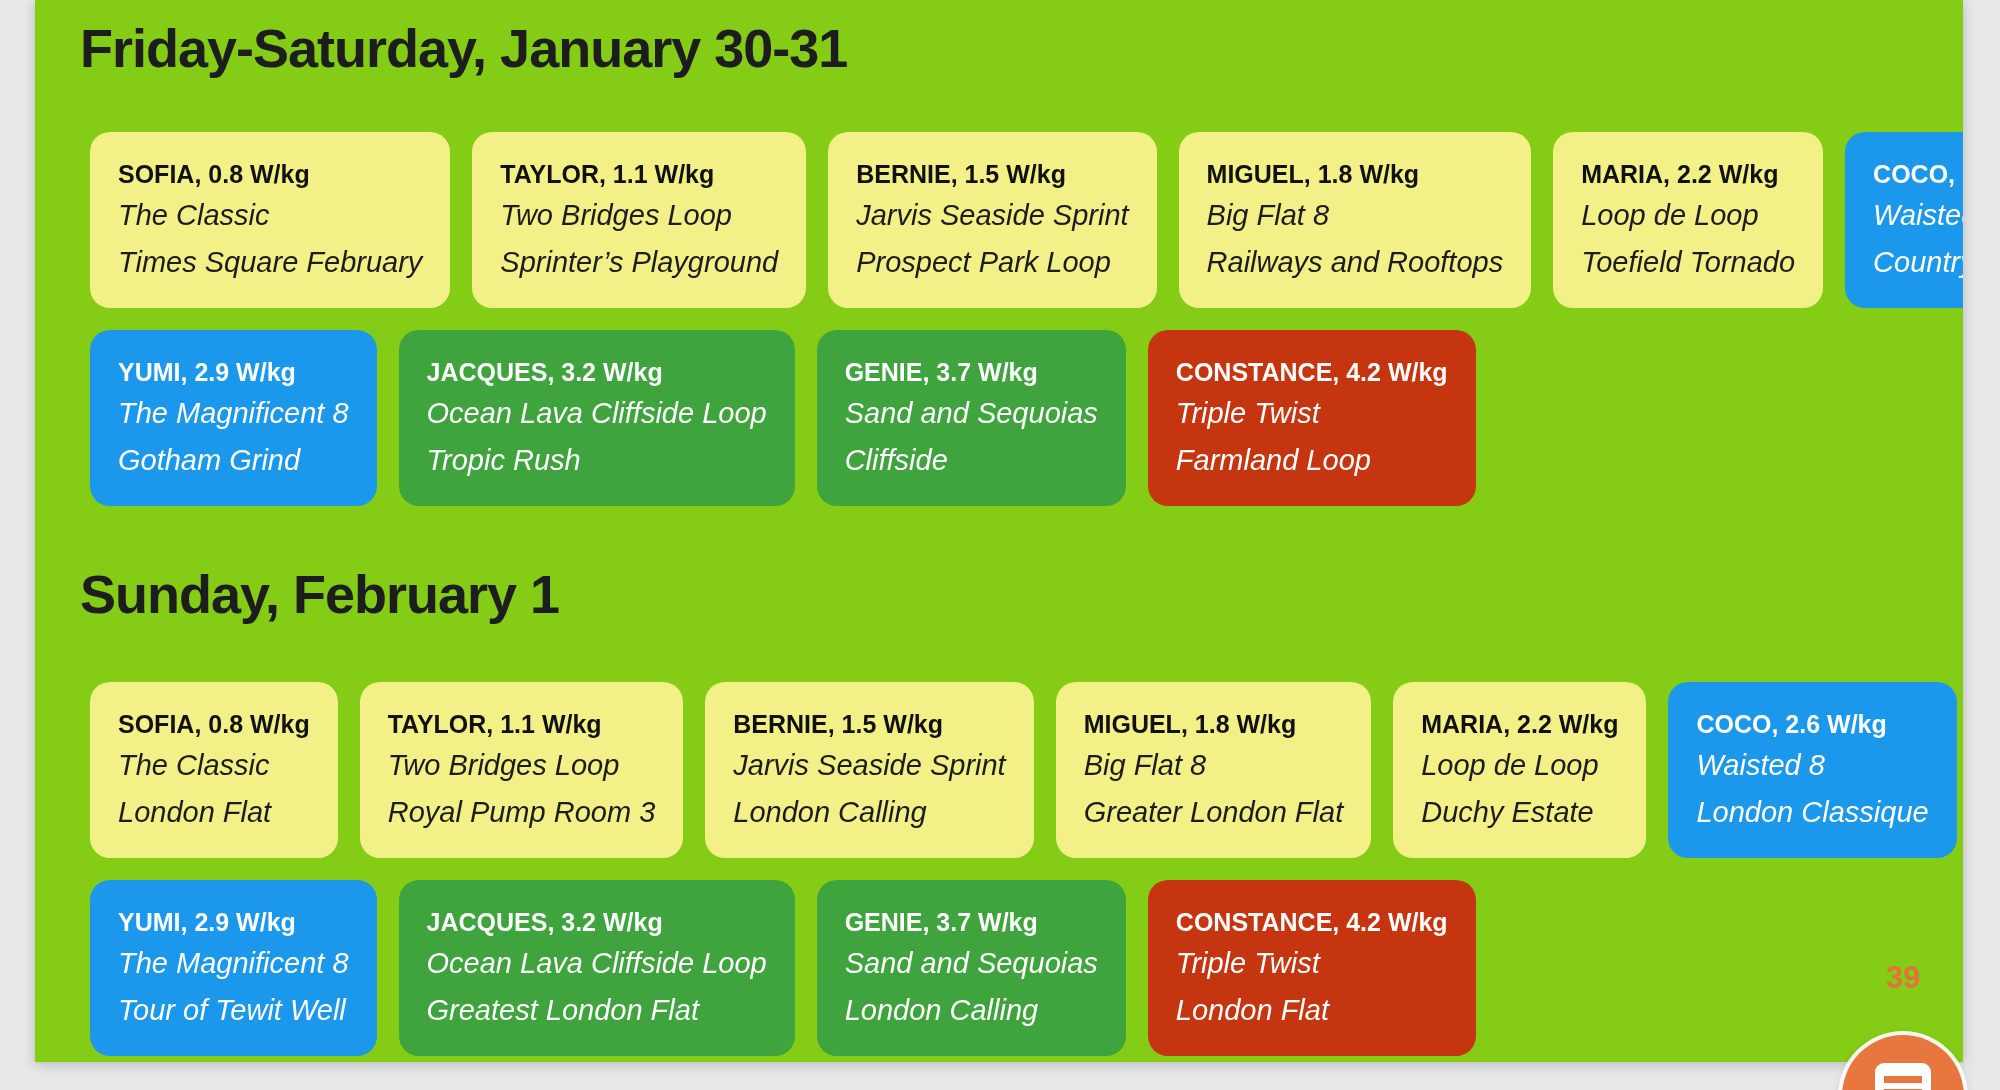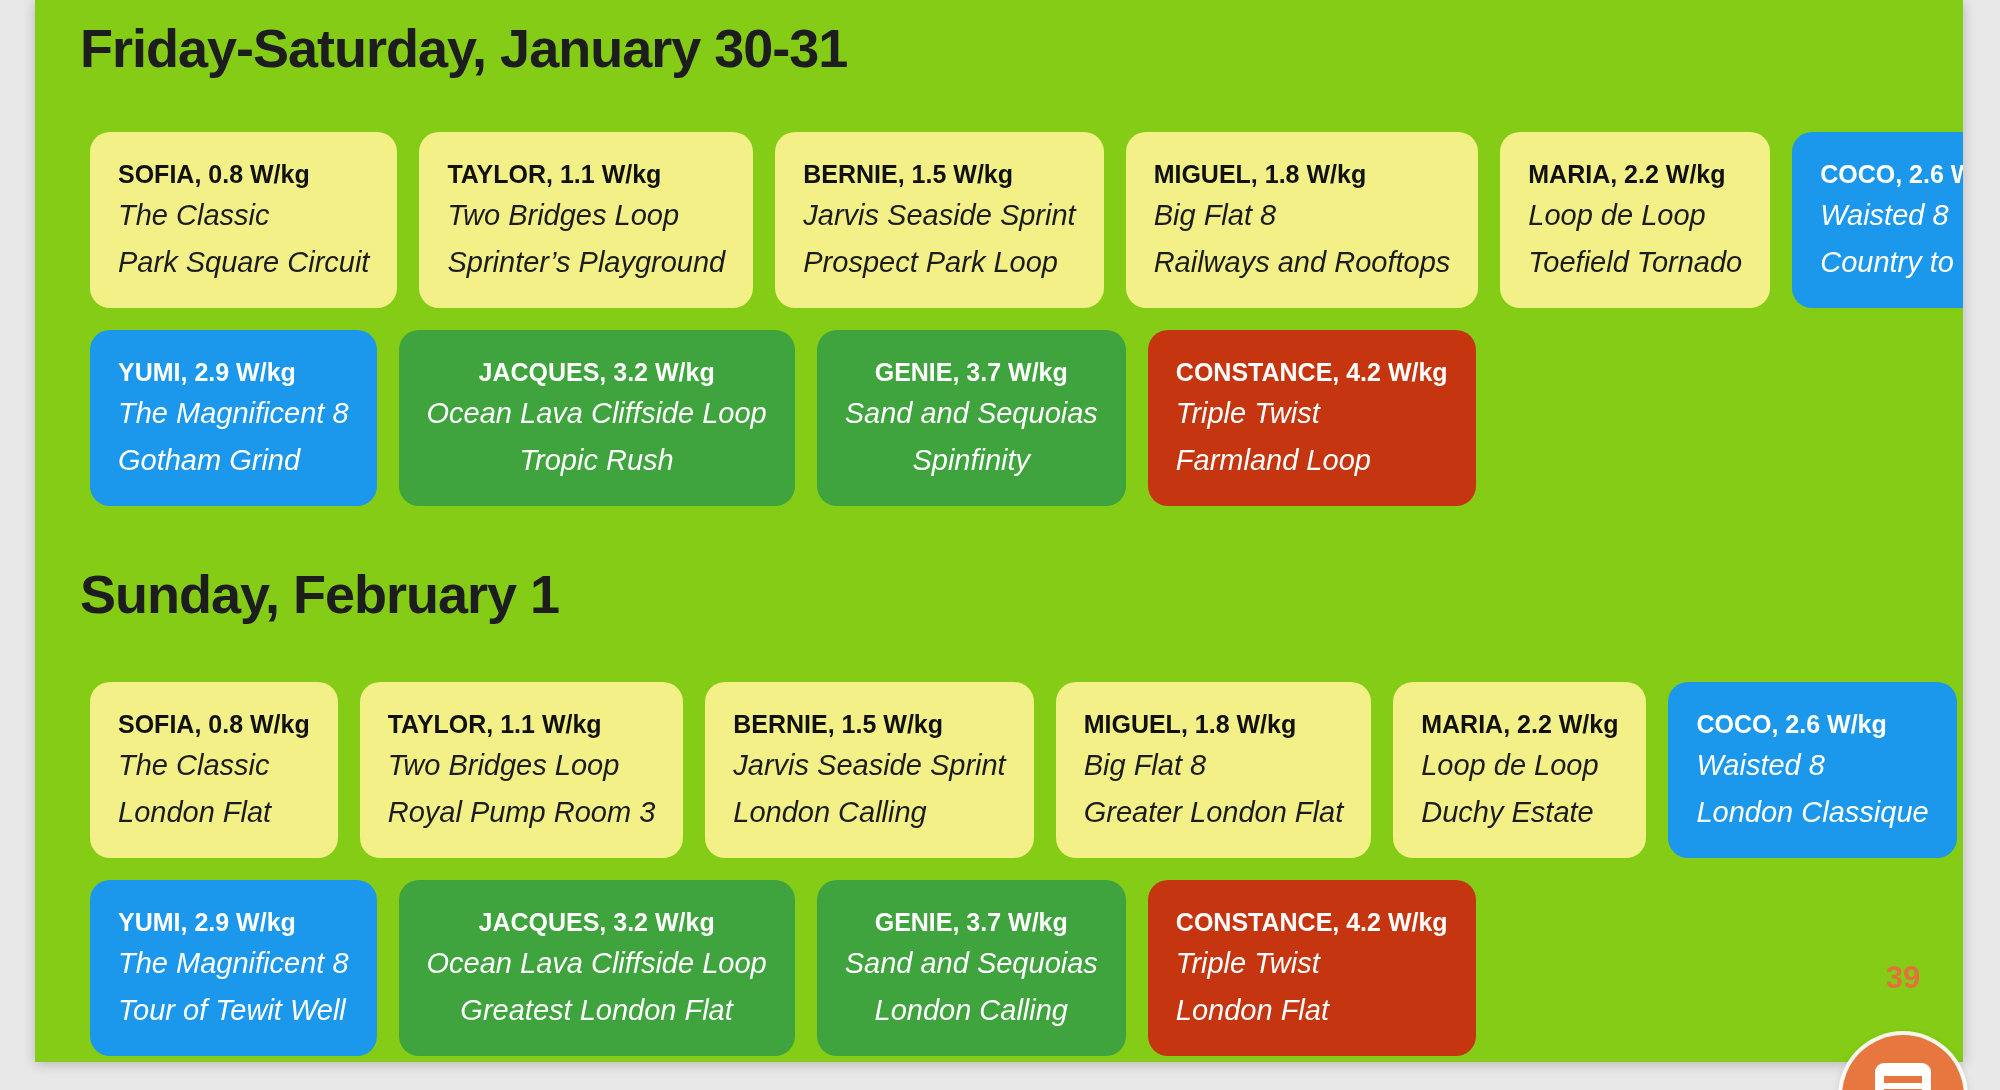--- a/index.html
+++ b/index.html
@@ -66,7 +66,7 @@
     <div class="card" data-color="yellow">
       <div class="label">SOFIA, 0.8 W/kg</div>
       <div class="route">The Classic</div>
-      <div class="route">Park Square Circuit</div>
+      <div class="route">Times Square February</div>
     </div>
     <div class="card" data-color="yellow">
       <div class="label">TAYLOR, 1.1 W/kg</div>

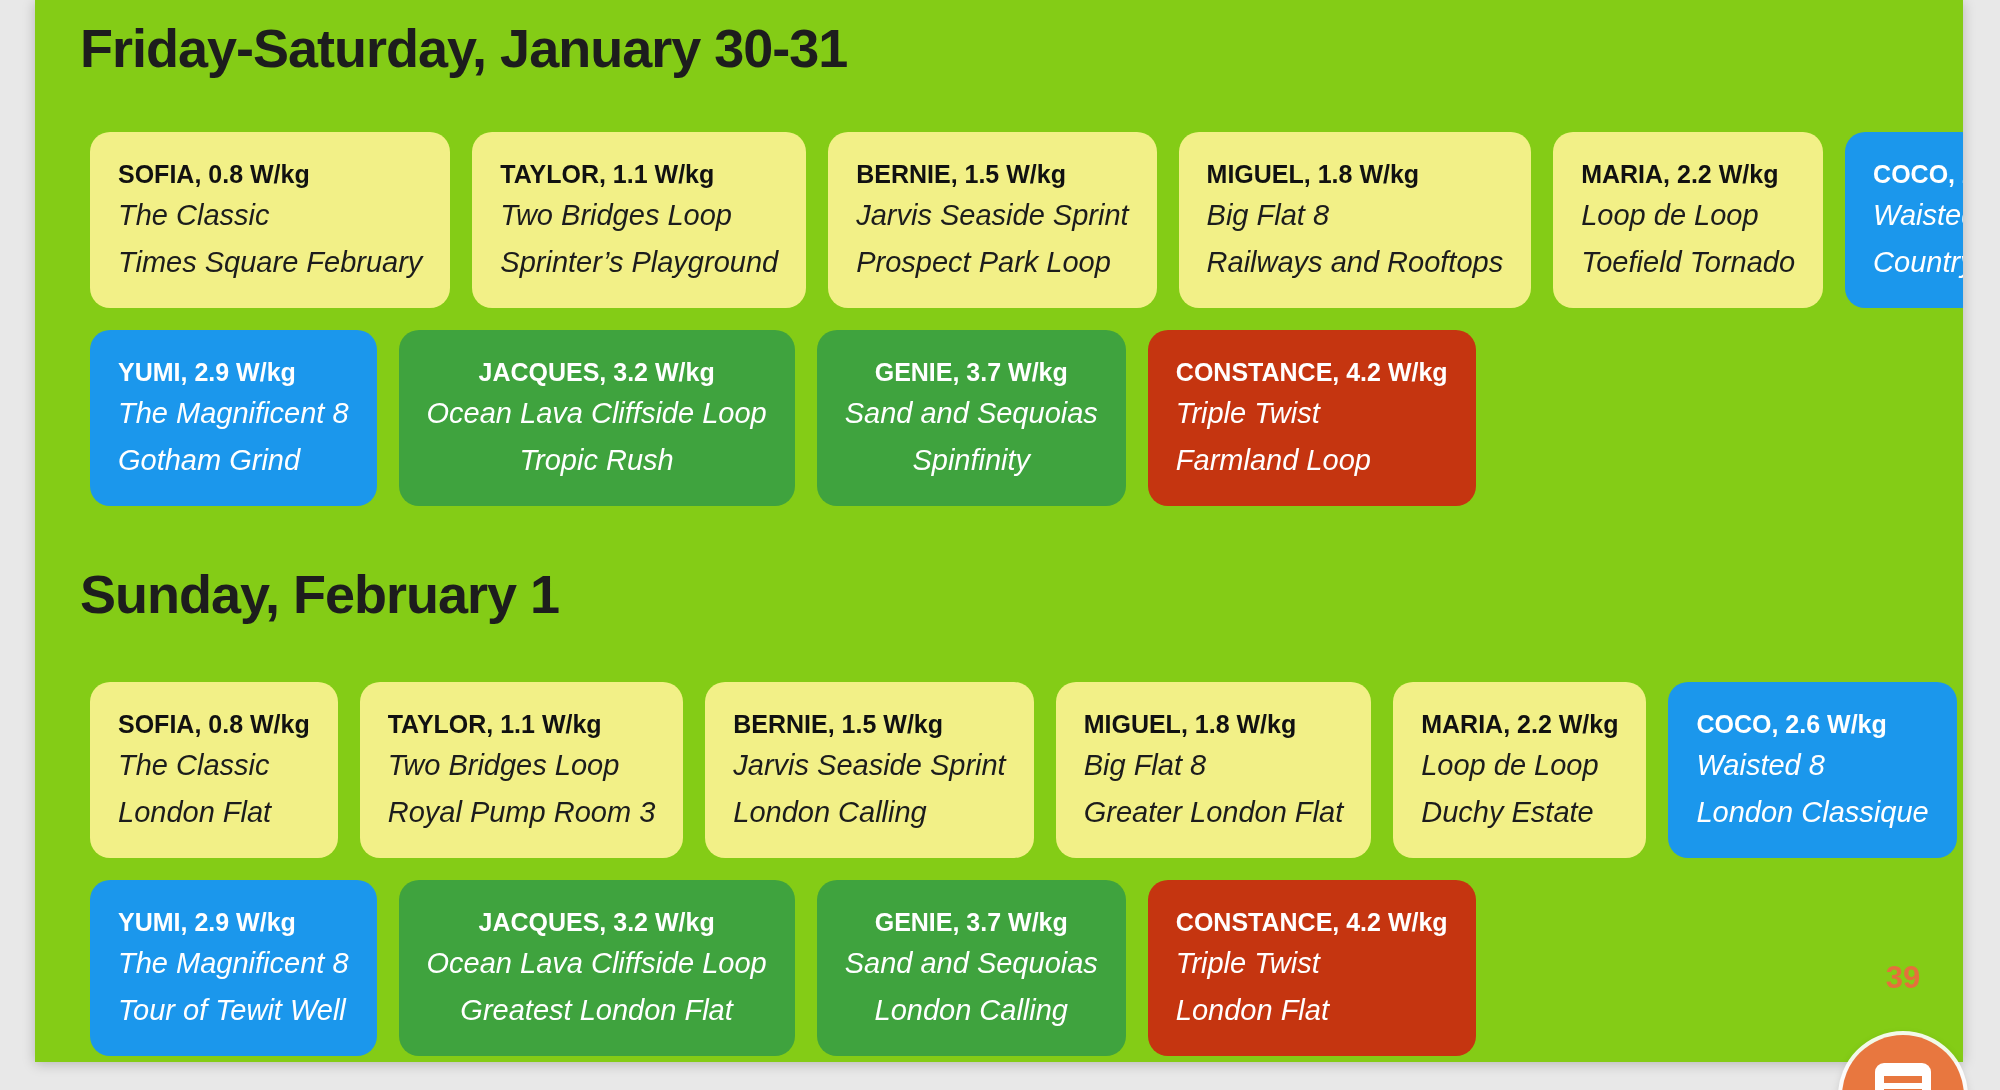--- a/index.html
+++ b/index.html
@@ -33,7 +33,7 @@
   .card[data-color="yellow"] { background:#F2F087; color:#1c1c1c; }
   .card[data-color="yellow"] .label { color:#111111; }
   .card[data-color="blue"]   { background:#1B97EC; color:#ffffff; }
-  .card[data-color="green"]  { background:#3FA33E; color:#ffffff;text-align:center; }
+  .card[data-color="green"]  { background:#3FA33E; color:#ffffff; }
   .card[data-color="red"]    { background:#C53510; color:#ffffff; }
   .response-count {
     position:absolute; left:1842px; top:960px; width:122px;

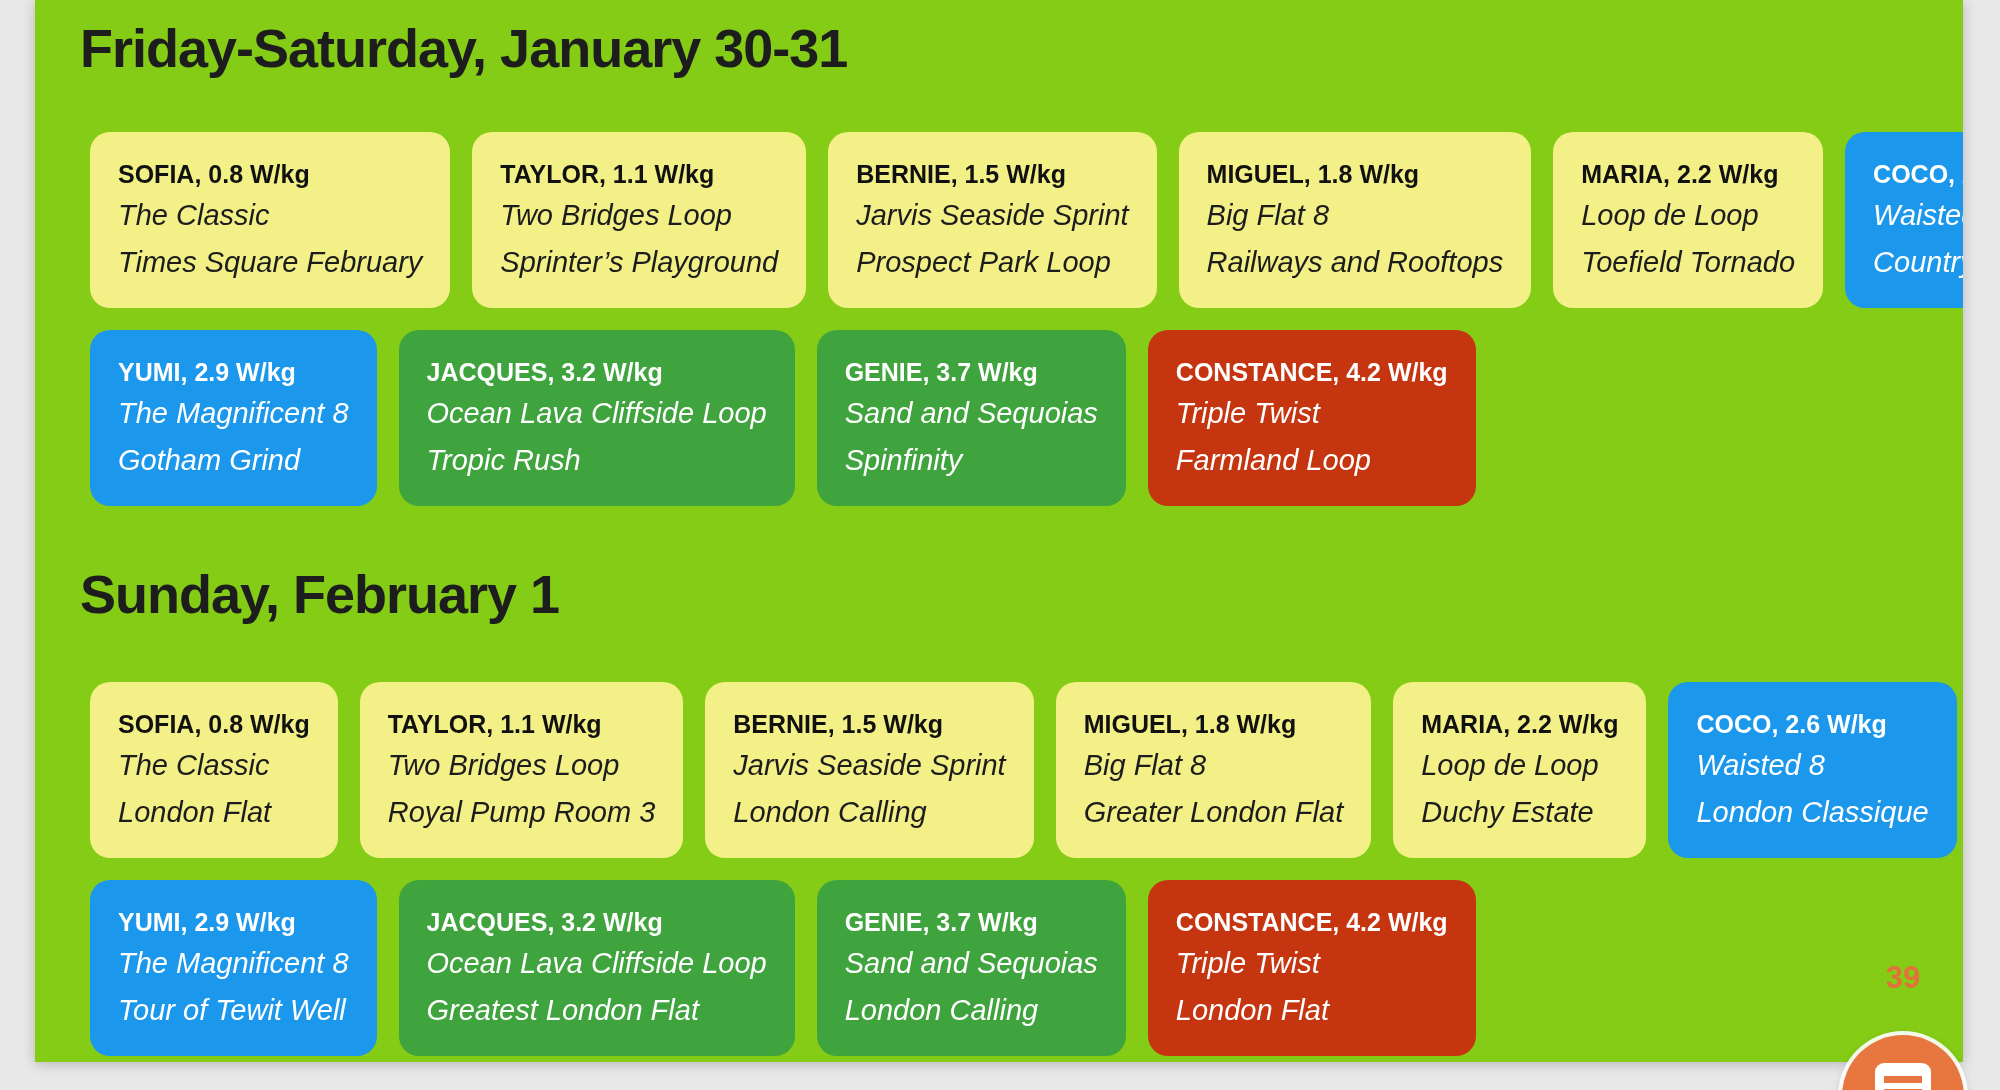--- a/index.html
+++ b/index.html
@@ -109,7 +109,7 @@
     <div class="card" data-color="green">
       <div class="label">GENIE, 3.7 W/kg</div>
       <div class="route">Sand and Sequoias</div>
-      <div class="route">Spinfinity</div>
+      <div class="route">Cliffside</div>
     </div>
     <div class="card" data-color="red">
       <div class="label">CONSTANCE, 4.2 W/kg</div>

